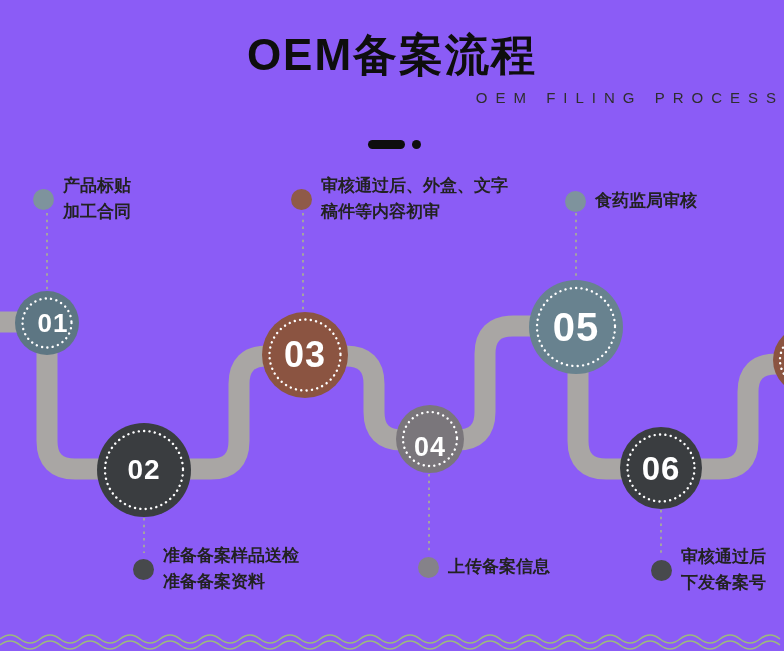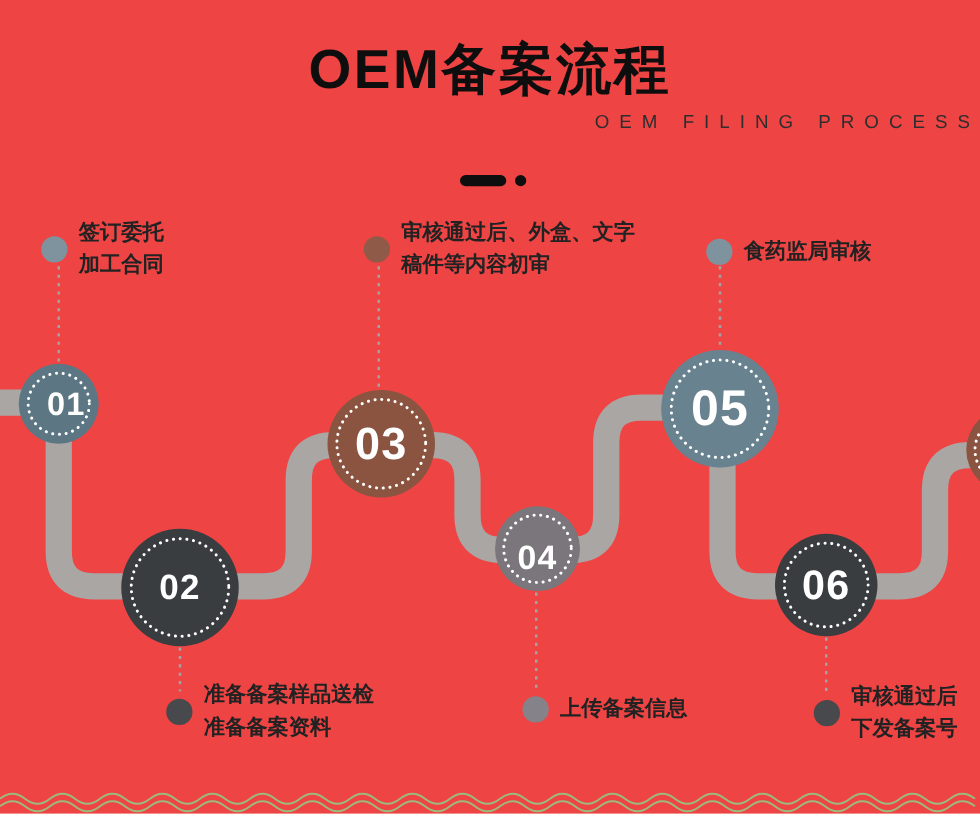--- a/index.html
+++ b/index.html
@@ -4,7 +4,7 @@
 <style>
   html,body{margin:0;padding:0;background:#ffffff;}
   .stage{
-    position:relative;width:784px;height:651px;overflow:hidden;background:#ef4444;
+    position:relative;width:784px;height:651px;overflow:hidden;background:#8b5cf6;
     font-family:"Liberation Sans","DejaVu Sans",sans-serif;
   }
   

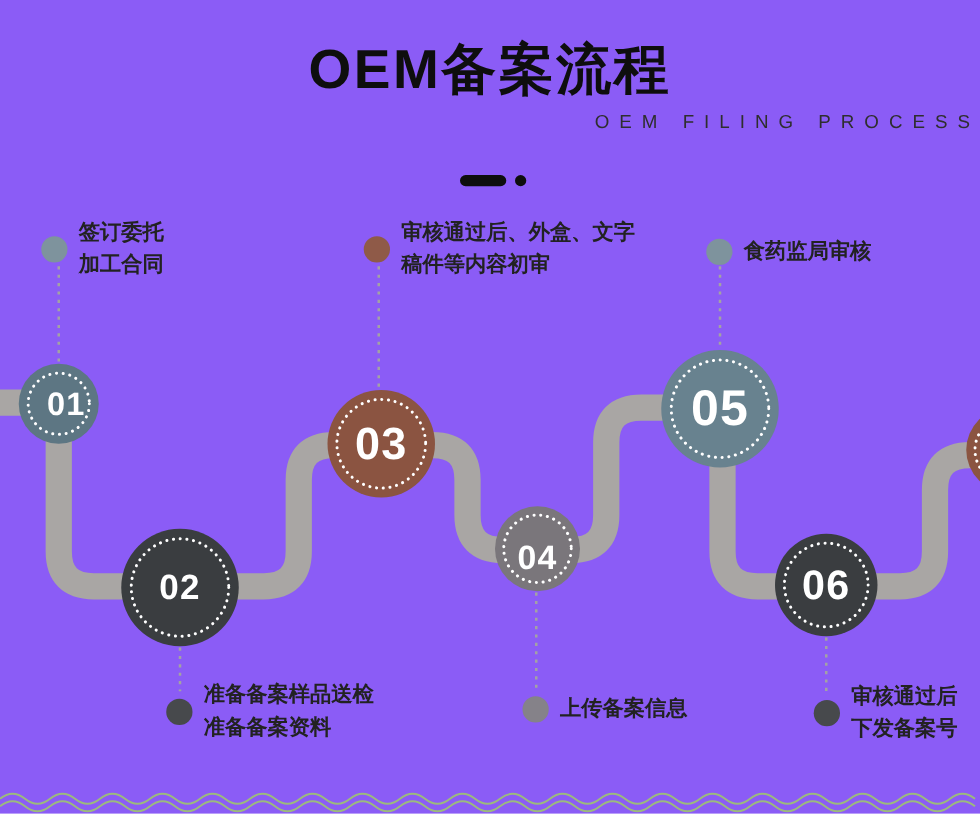--- a/index.html
+++ b/index.html
@@ -91,7 +91,7 @@
   <div class="step-label" style="left:33px;top:173px">
     <span class="marker" style="background-color: rgb(126, 147, 157);"></span>
     <span class="label-lines">
-      <div>签订委托</div>
+      <div>产品标贴</div>
       <div>加工合同</div>
     </span>
   </div>

